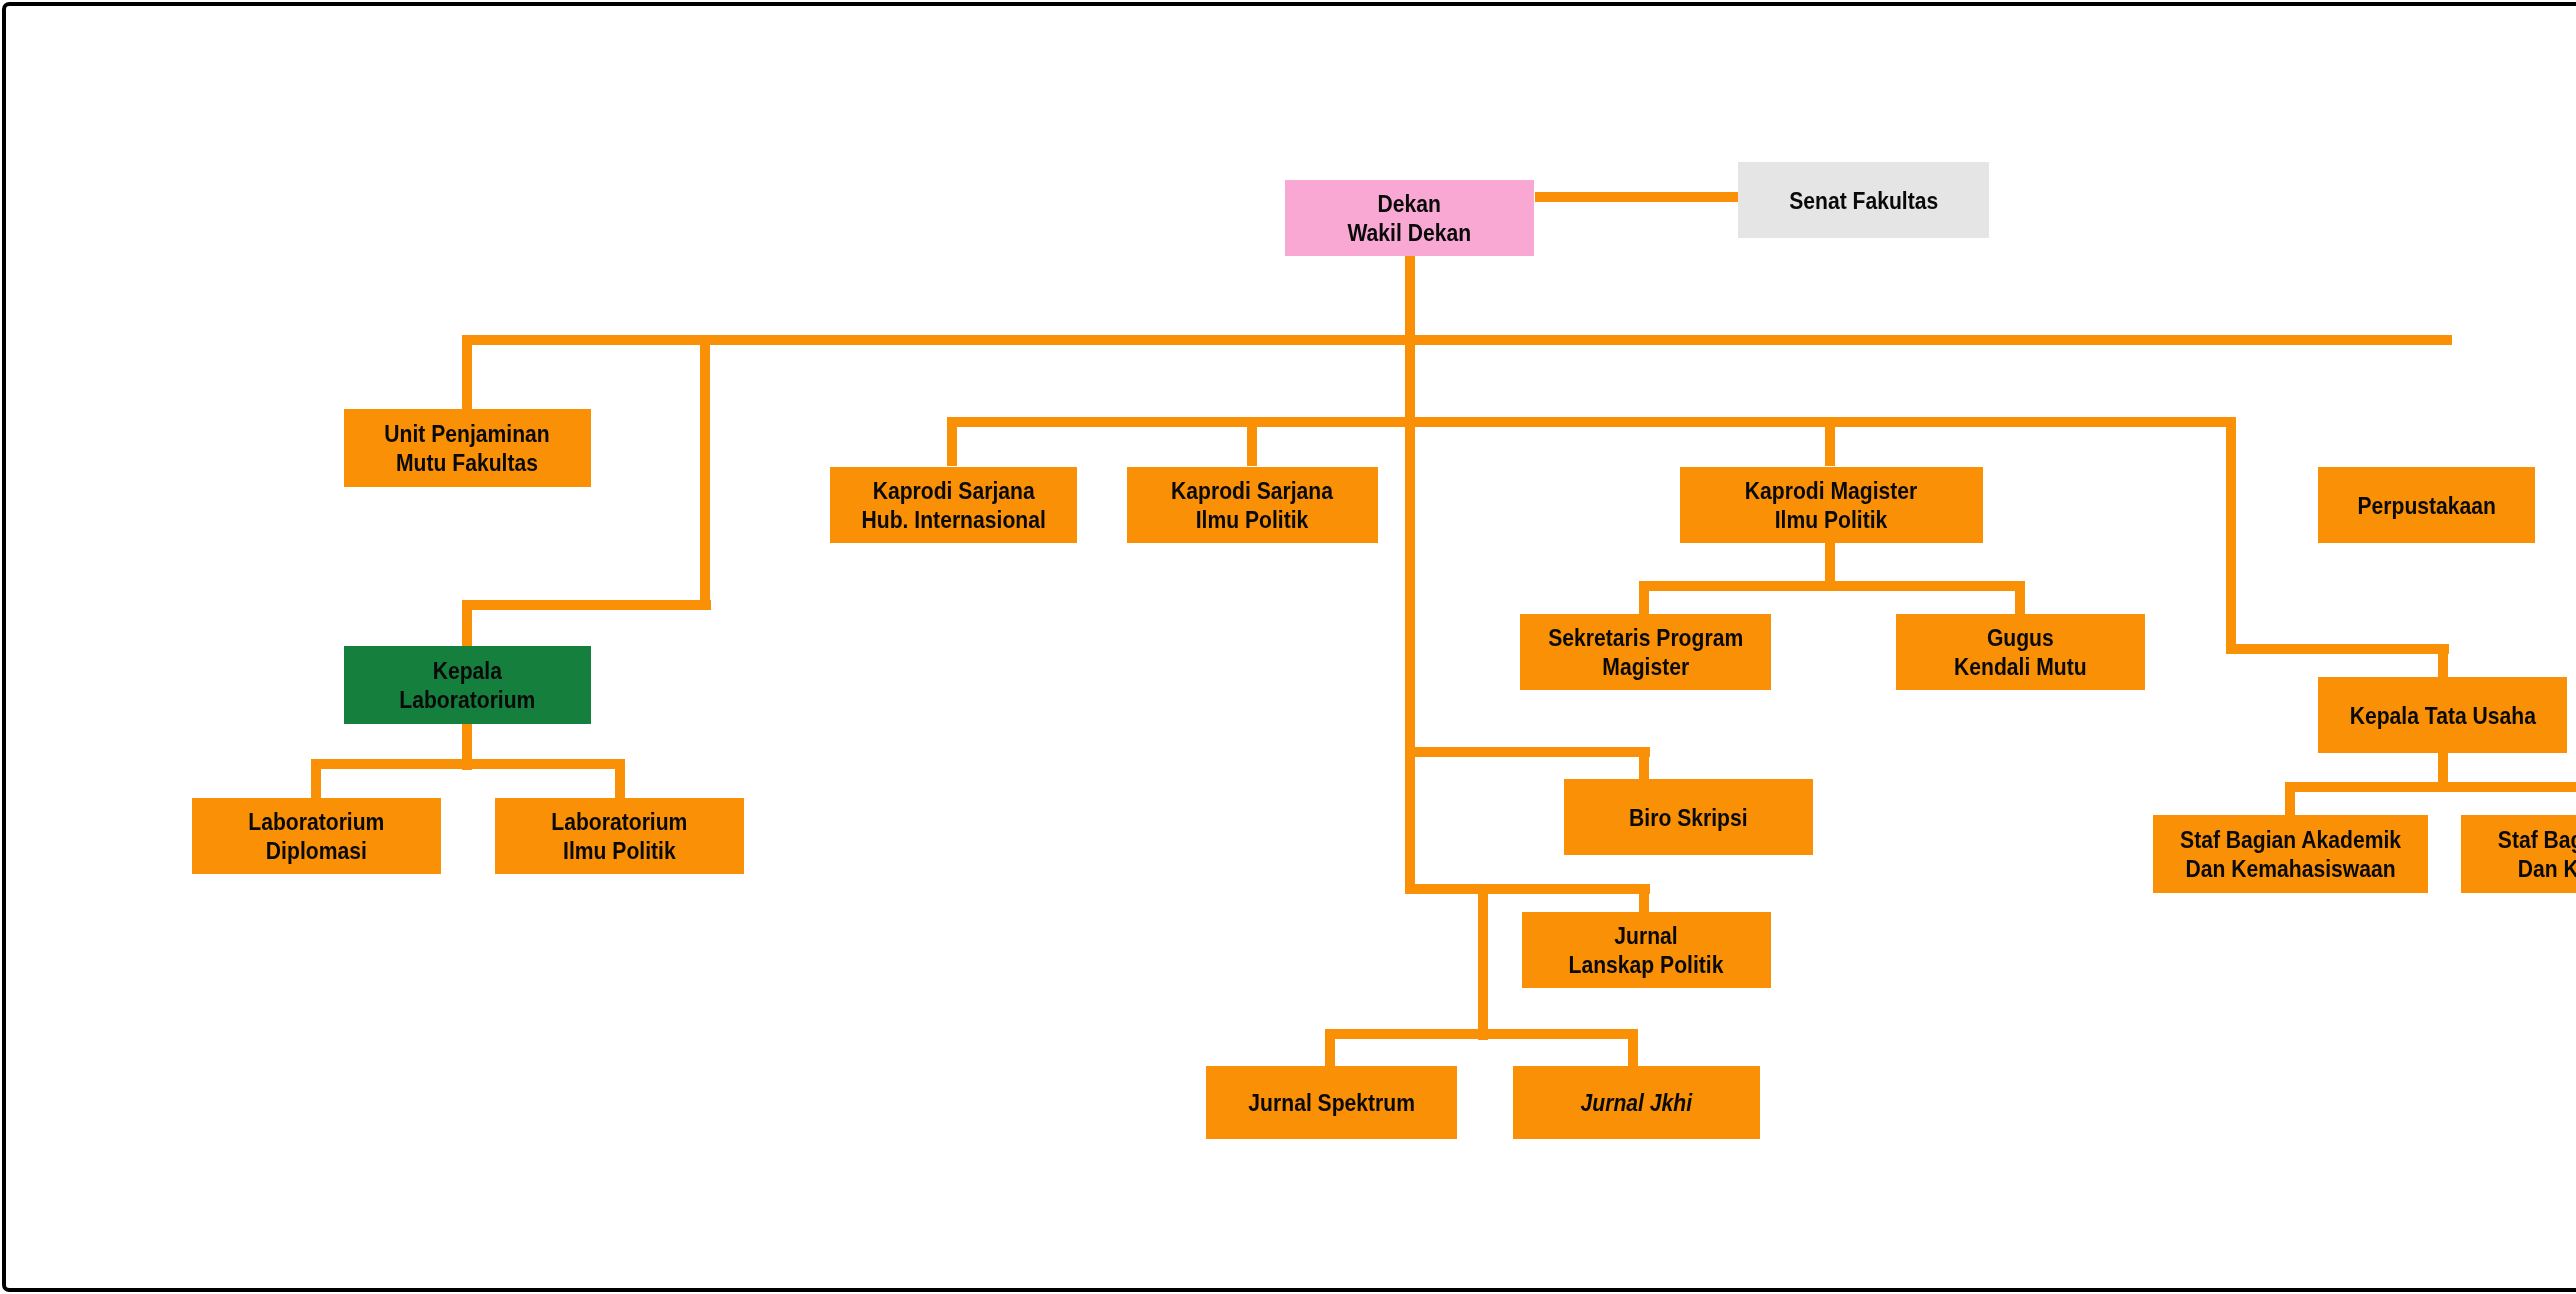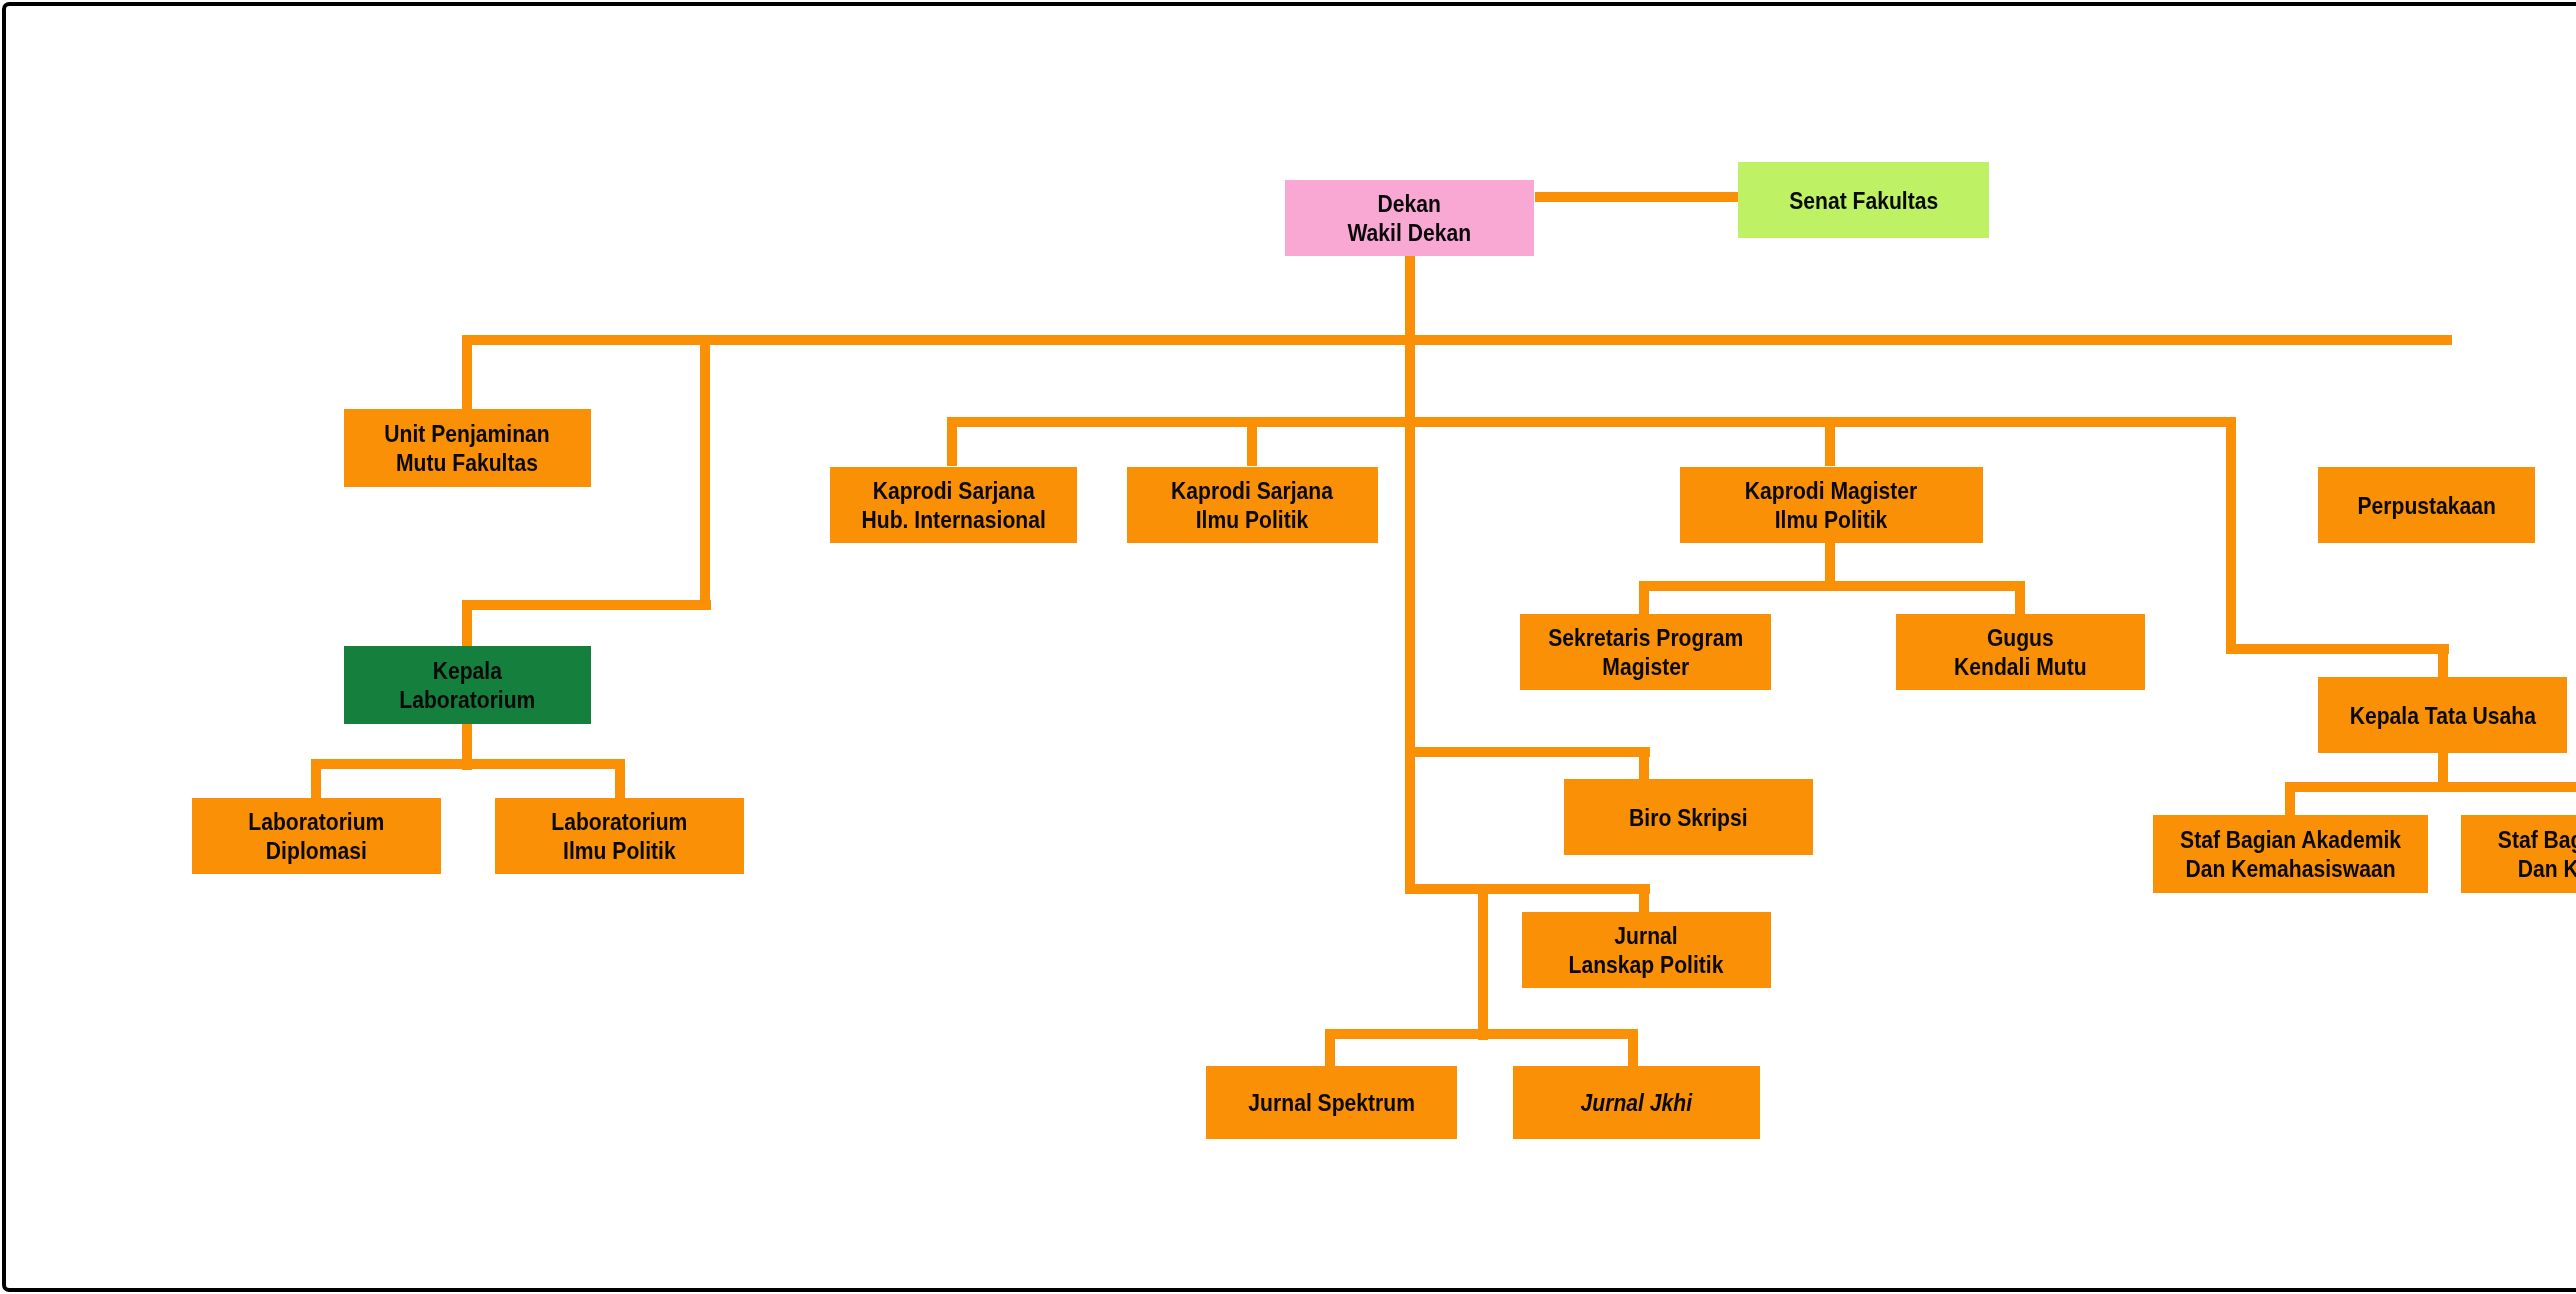--- a/index.html
+++ b/index.html
@@ -87,7 +87,7 @@
         <span class="node-label">Dekan
 Wakil Dekan</span>
       </div>
-      <div class="node" style="left: 1738px; top: 162px; width: 251px; height: 76px; background: #bef264;">
+      <div class="node" style="left: 1738px; top: 162px; width: 251px; height: 76px; background: #e5e5e5;">
         <span class="node-label">Senat Fakultas</span>
       </div>
       <div class="node" style="left: 344px; top: 409px; width: 247px; height: 78px; background: rgb(250, 144, 5);">

